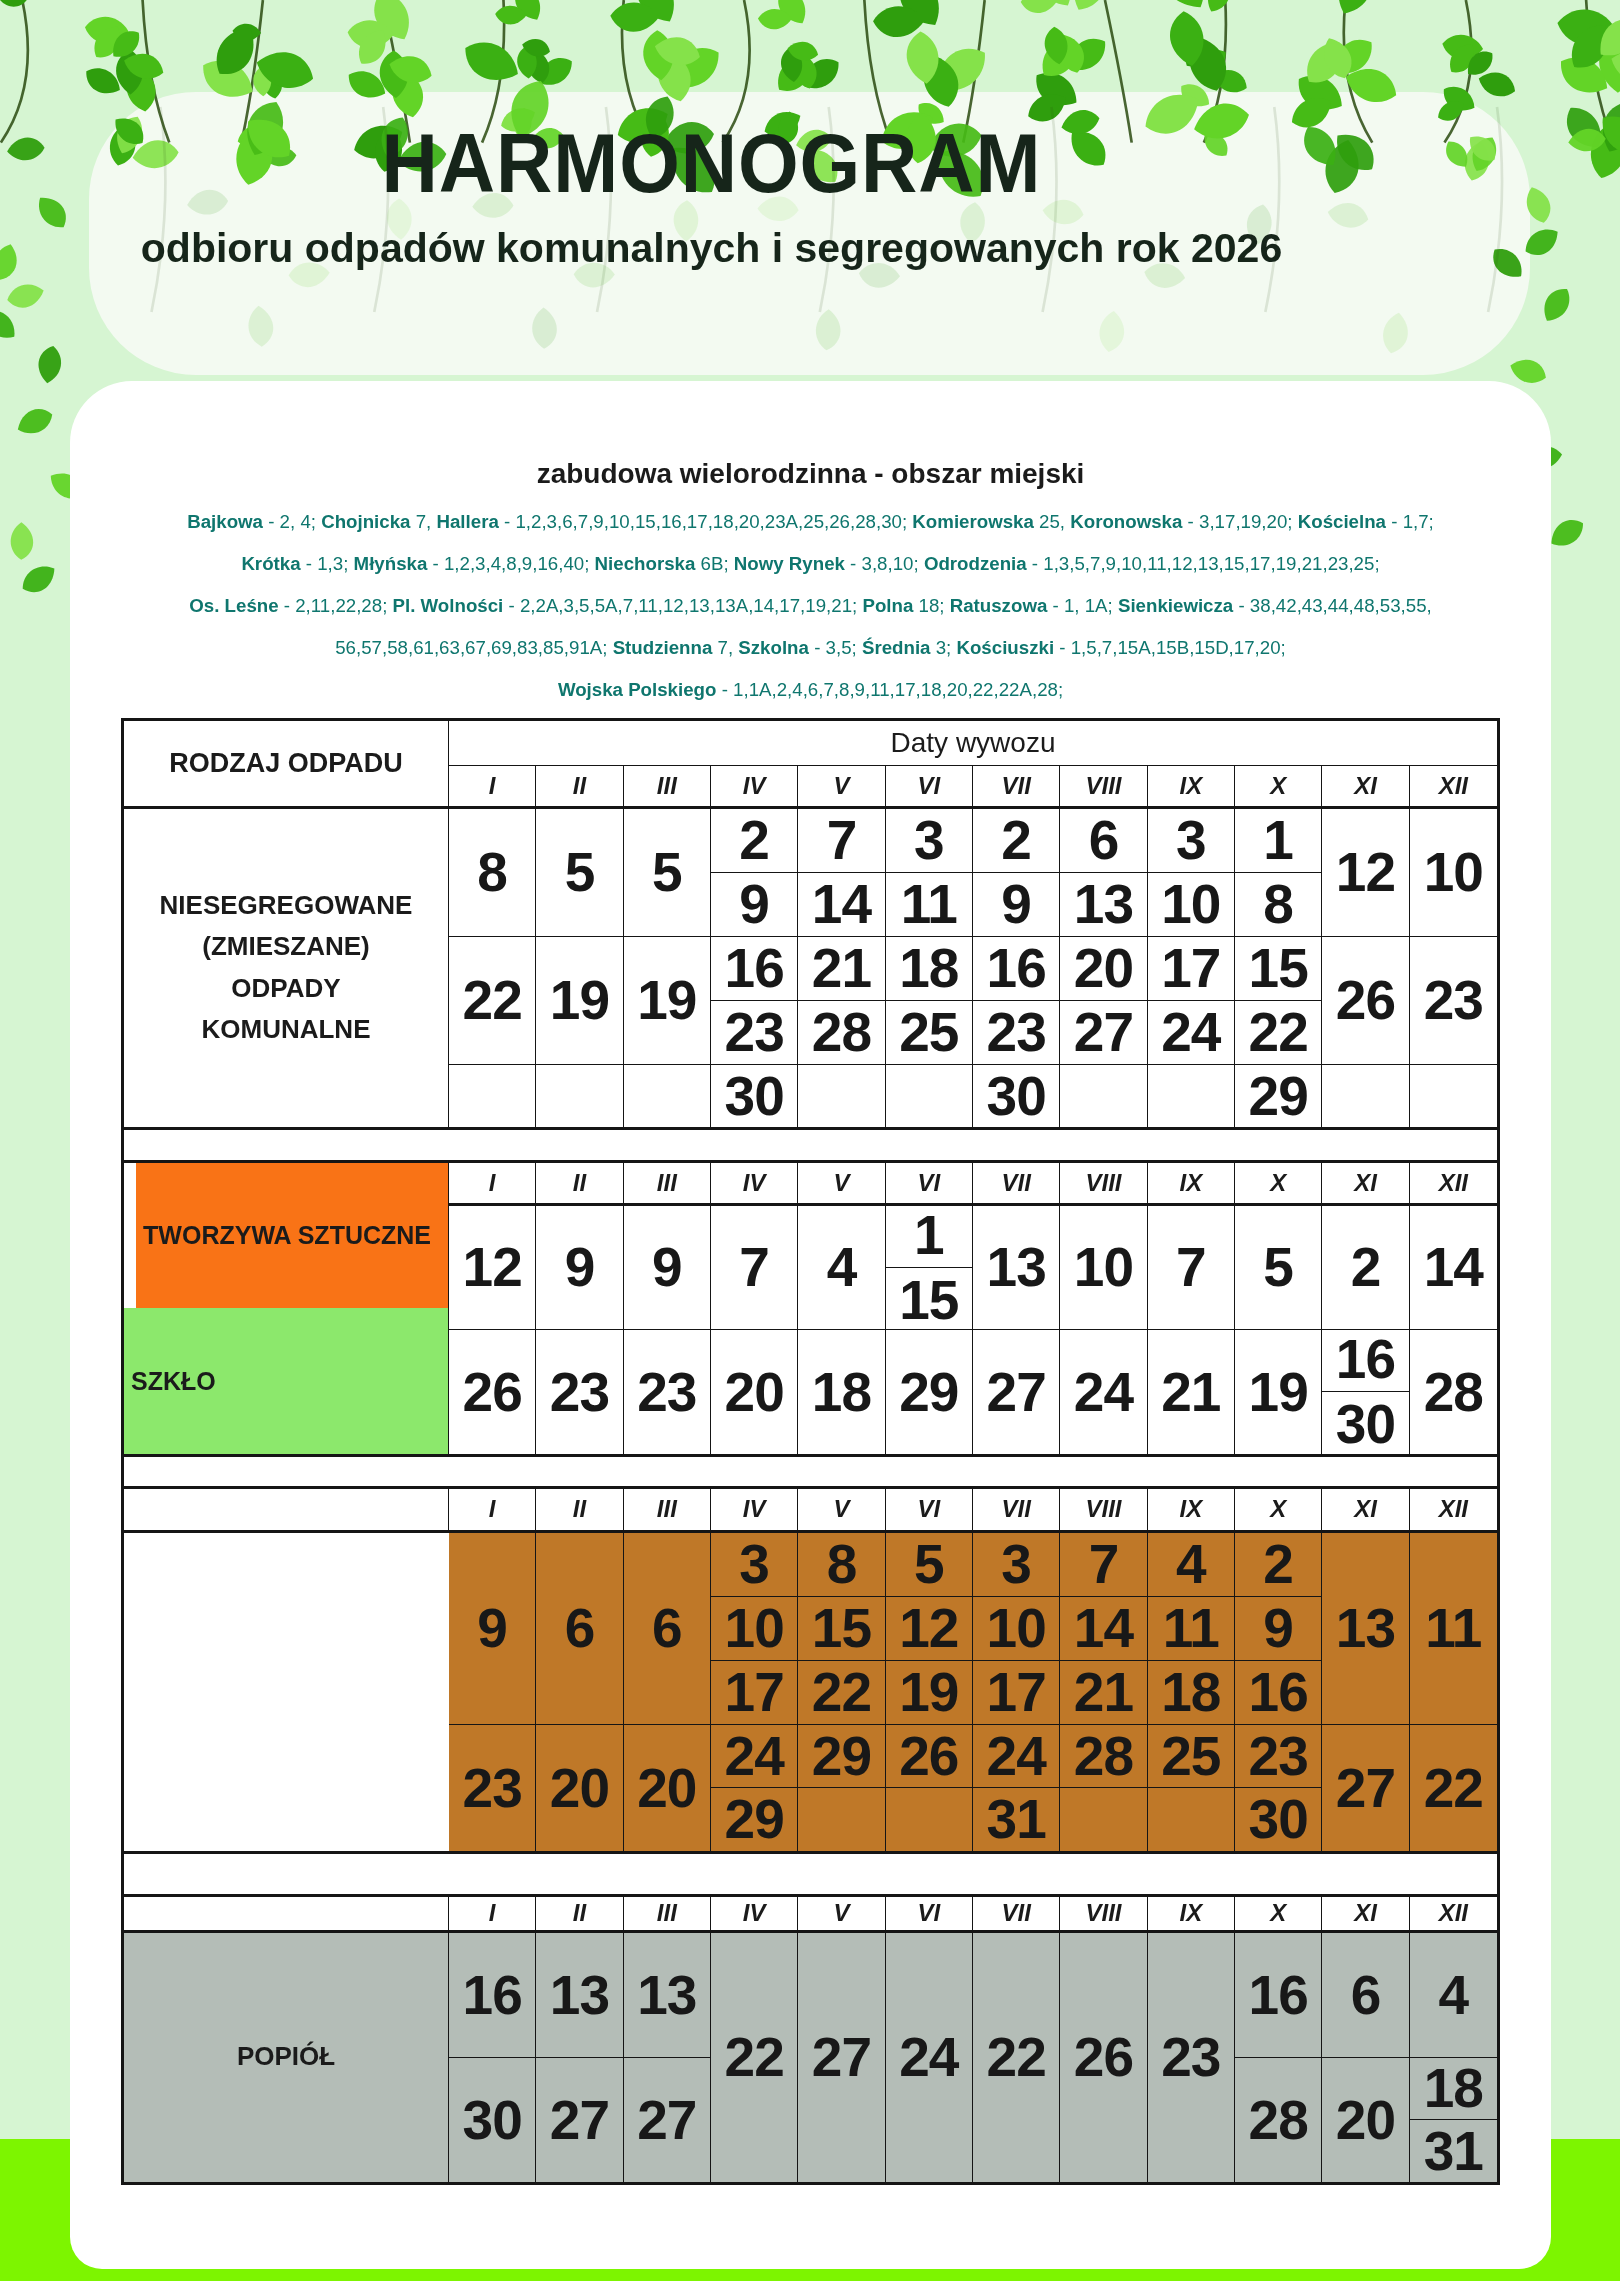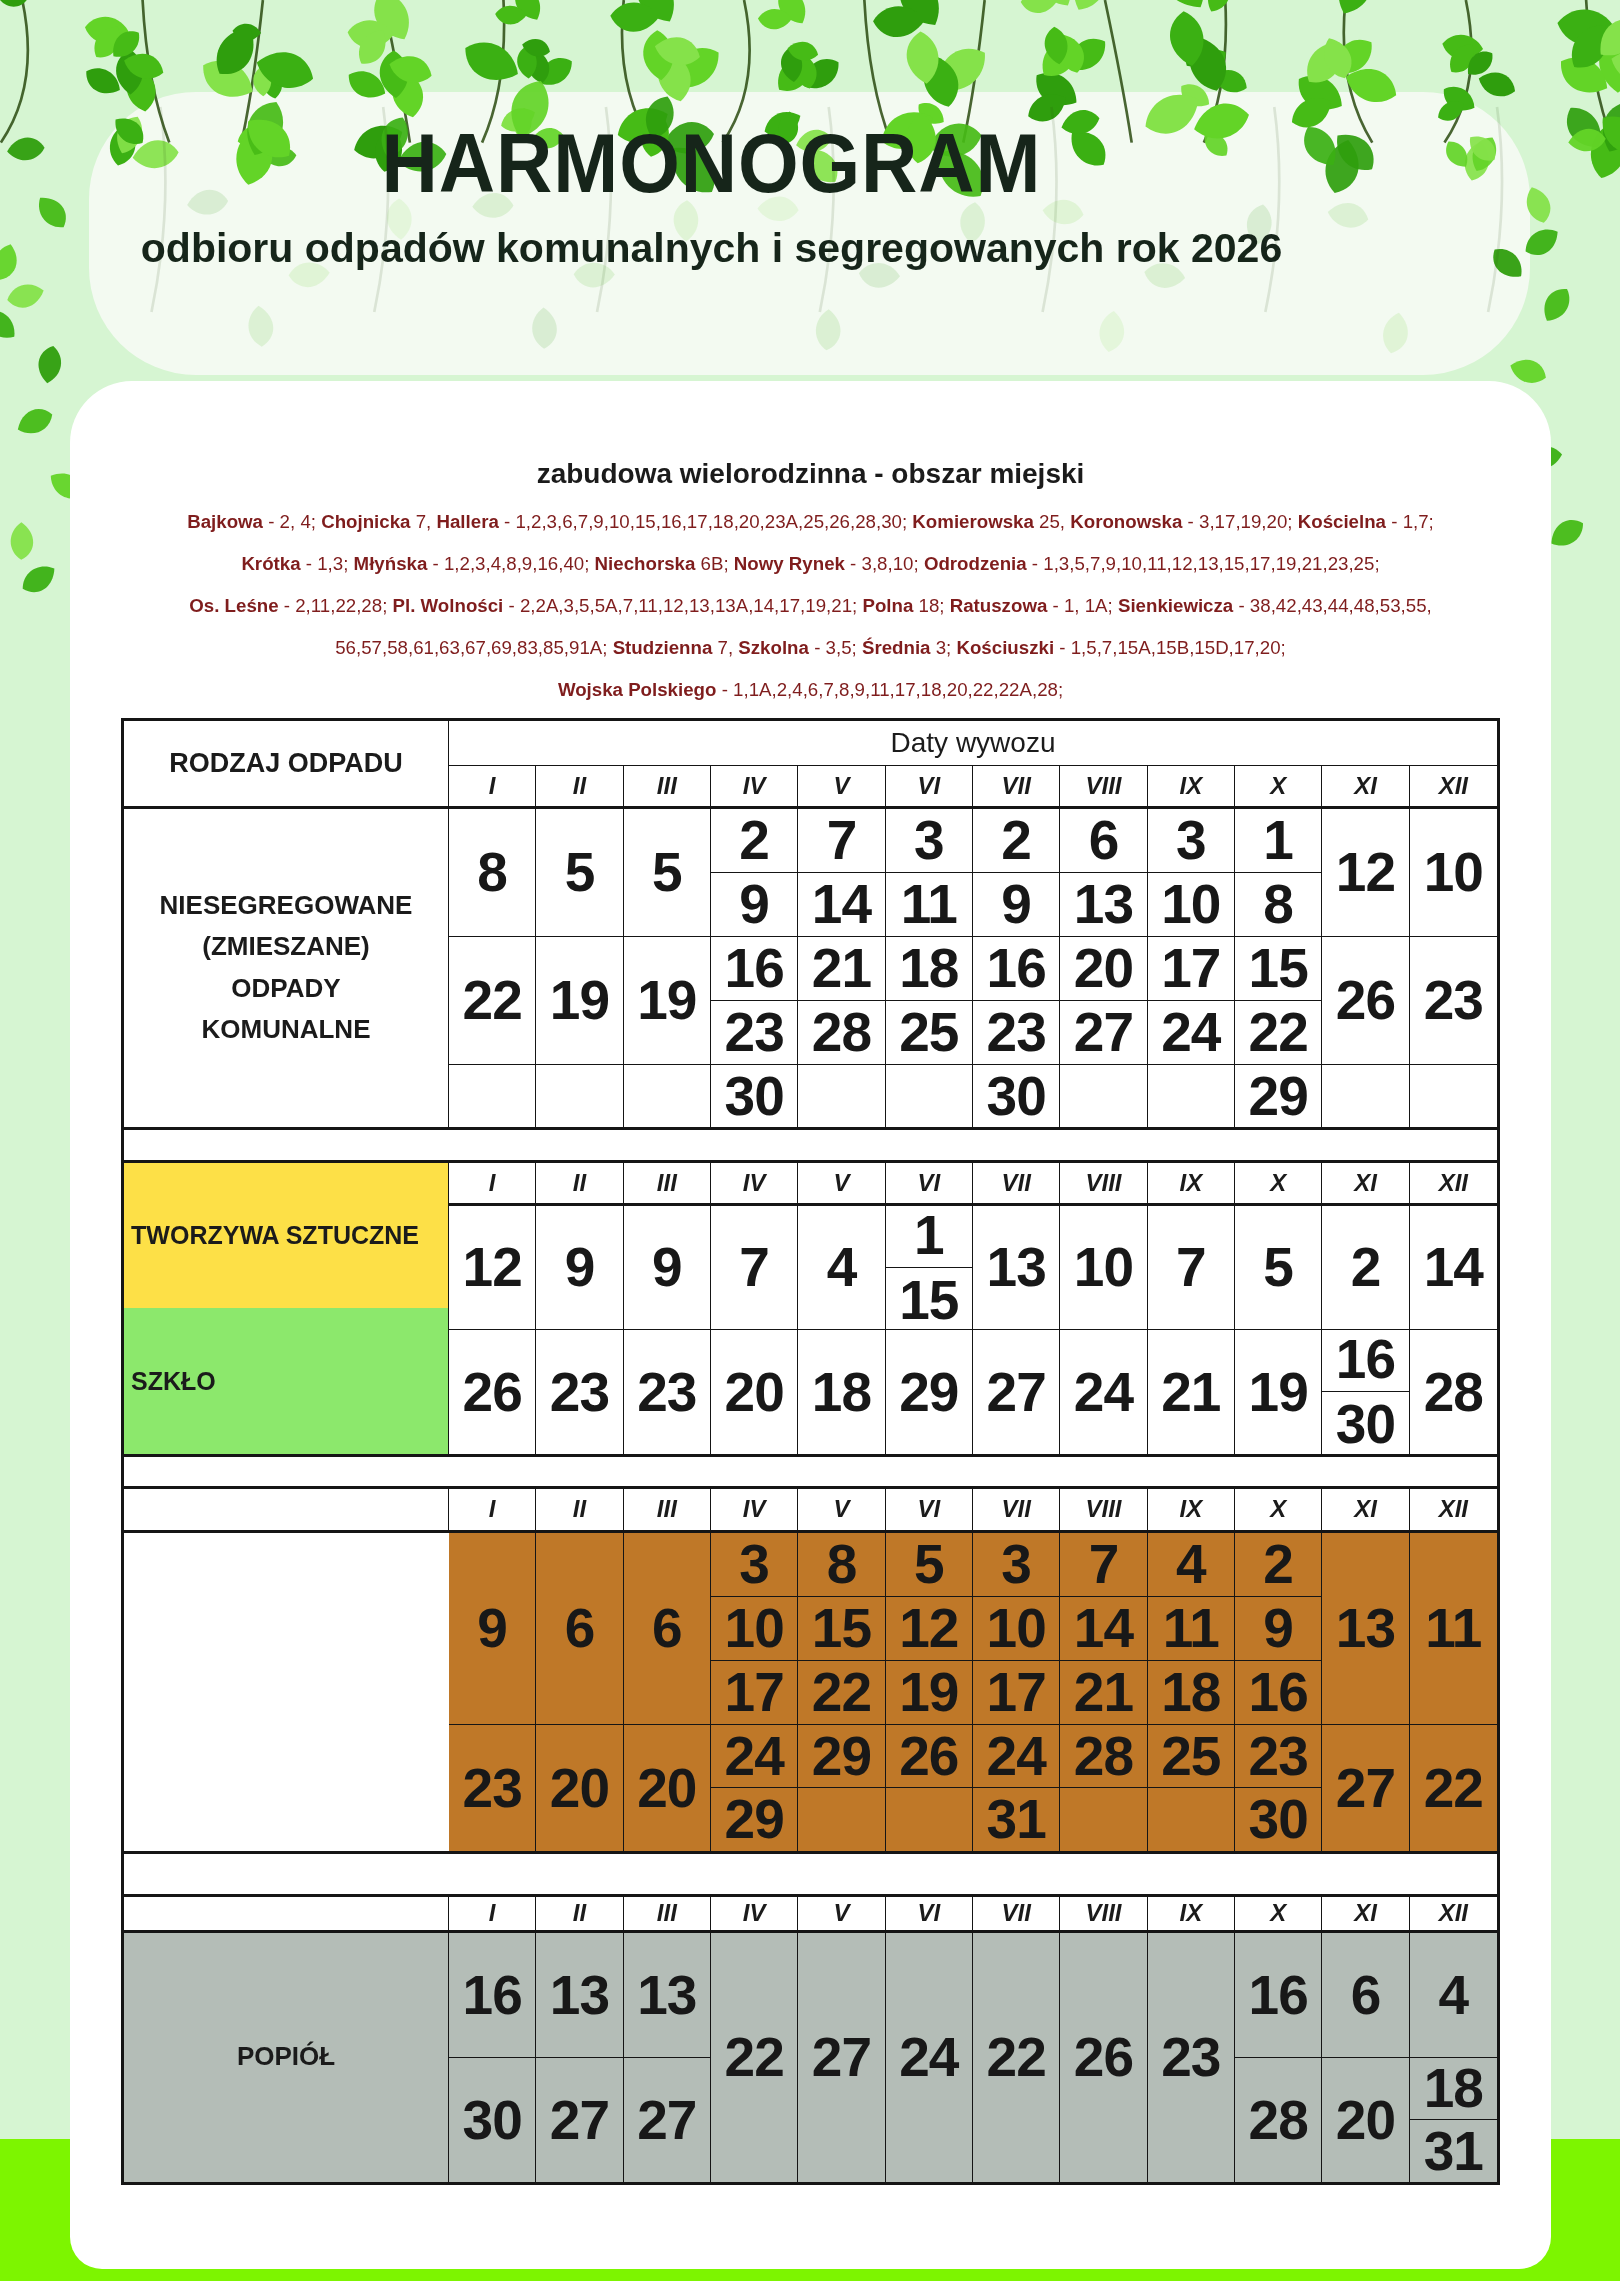--- a/index.html
+++ b/index.html
@@ -26,7 +26,7 @@
          border-radius:62px 62px 32px 32px;z-index:4;}
 
   .area-title{padding-top:77px;text-align:center;font-size:28px;font-weight:700;}
-  .streets{margin-top:10.7px;text-align:center;font-size:18.7px;line-height:42px;color:#7f1d1d;}
+  .streets{margin-top:10.7px;text-align:center;font-size:18.7px;line-height:42px;color:#0f766e;}
   .streets b{font-weight:700;}
   .streets span{font-weight:400;}
 

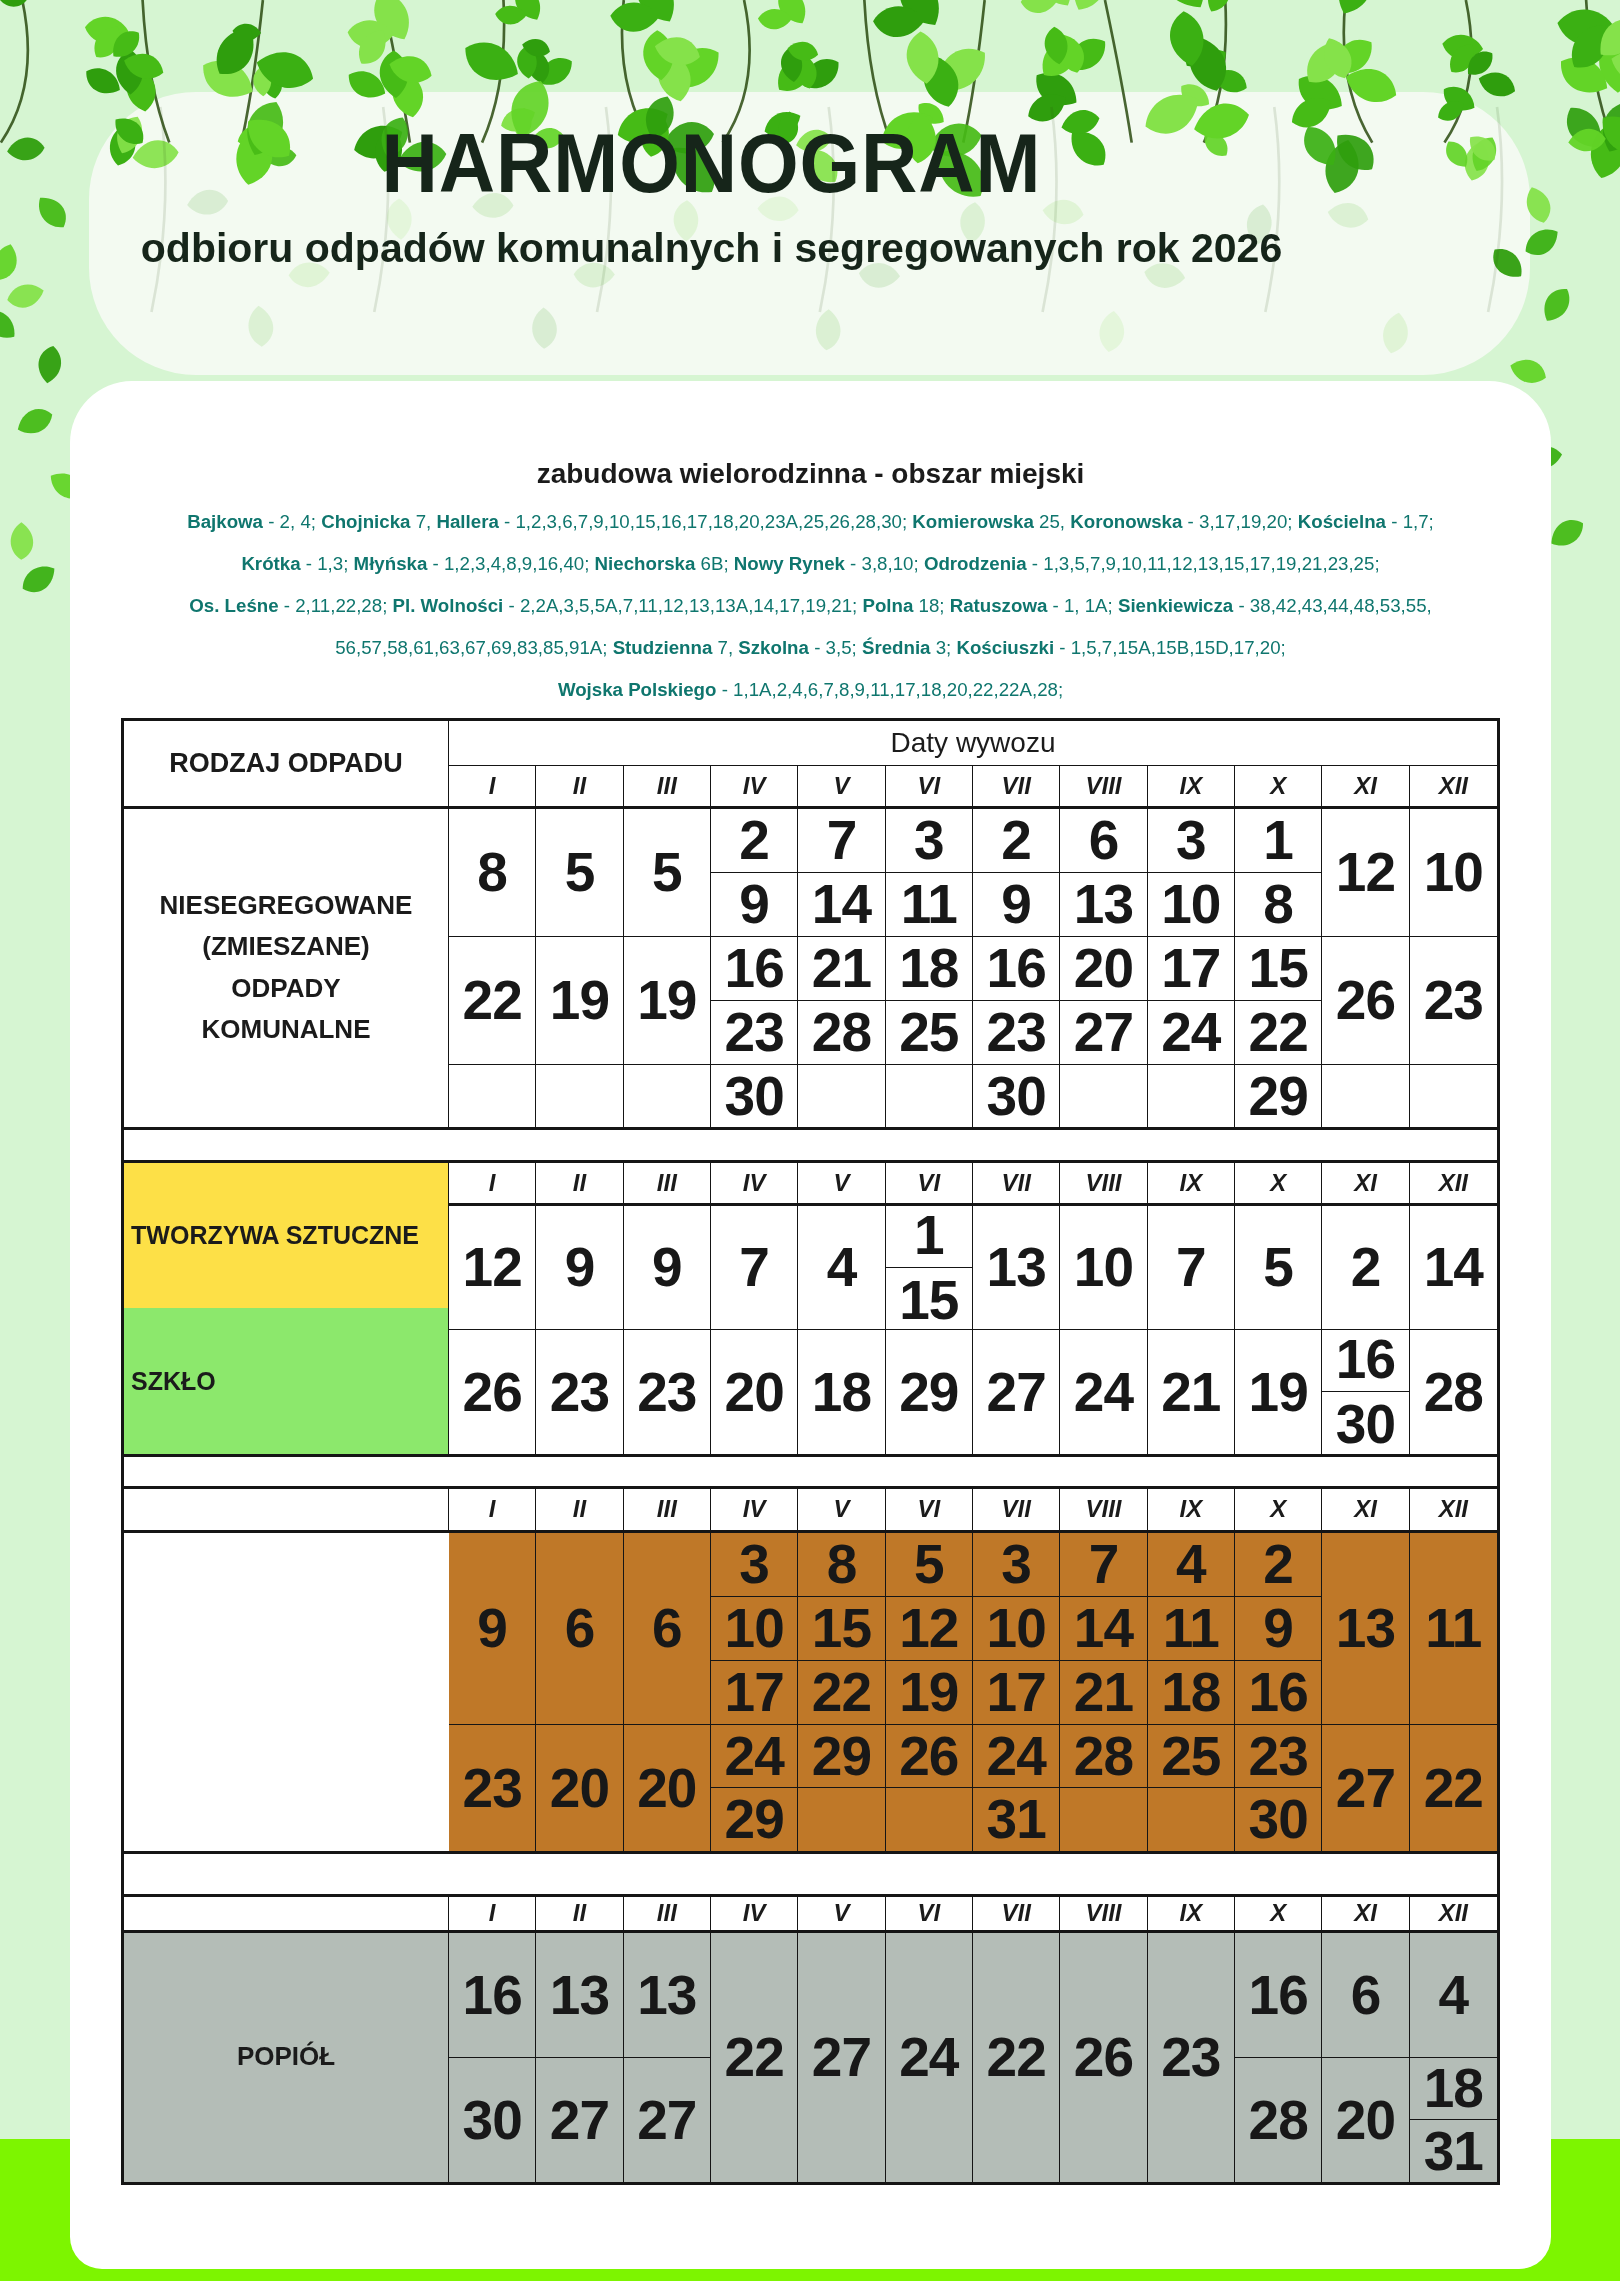--- a/index.html
+++ b/index.html
@@ -334,7 +334,7 @@
         <div class="tgap" style="height: 30px;"></div>
         <div class="wtable" style="grid-template-rows: 43px 124px 124px;">
           <div class="cell lab2 nobb" style="grid-area: 1 / 1 / 4;">
-            <div class="stripe" style="background: #fde047;">TWORZYWA SZTUCZNE</div>
+            <div class="stripe" style="background: #f97316; margin-left: 12px;">TWORZYWA SZTUCZNE</div>
             <div class="stripe" style="background: rgb(140, 232, 108);">SZKŁO</div>
           </div>
           <div class="cell mon thickb" style="grid-area: 1 / 2;">I</div>

